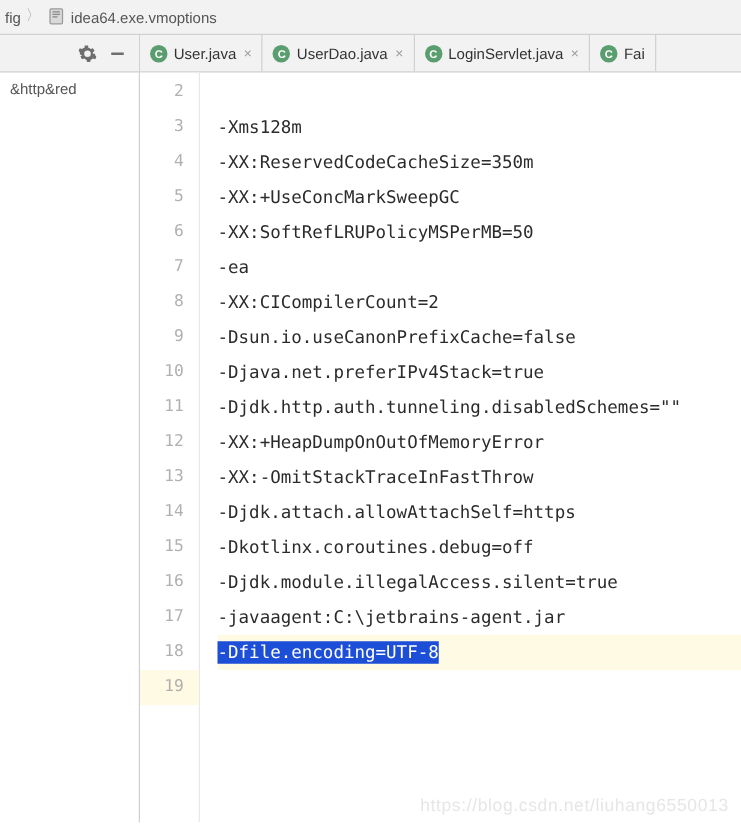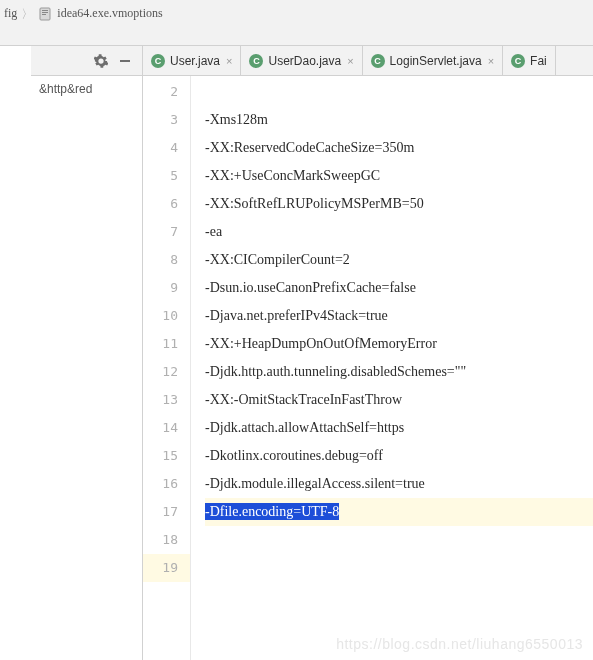--- a/index.html
+++ b/index.html
@@ -14,13 +14,12 @@
     }
     .breadcrumb {
       display: flex;
-      align-items: flex-start;
+      align-items: flex-end;
       padding: 6px 4px;
       border-bottom: 1px solid #d1d1d1;
       background: #f2f2f2;
       color: #555;
-      height: 46px;
-      font-family: Liberation Serif, serif;
+      height: 28px;
     }
     .breadcrumb .sep { margin: 0 4px; color: #aaa; }
     .file-icon {

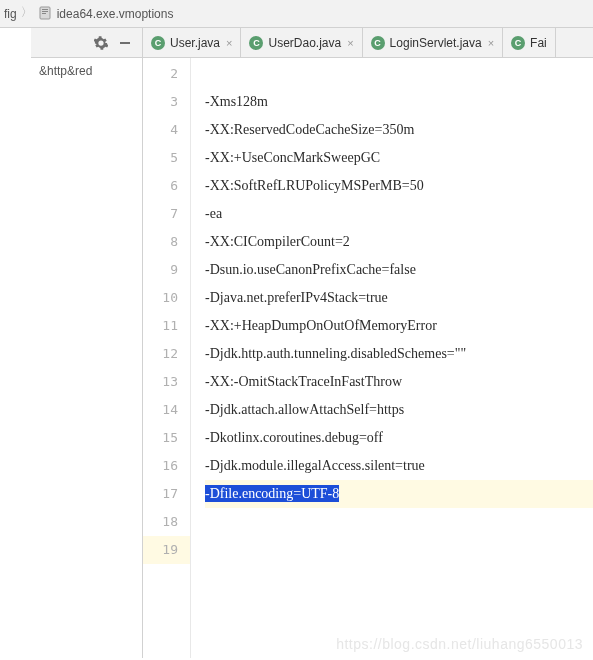--- a/index.html
+++ b/index.html
@@ -36,7 +36,6 @@
       background: #fff;
       display: flex;
       flex-direction: column;
-      margin-left: 31px;
     }
     .left-toolbar {
       height: 30px;

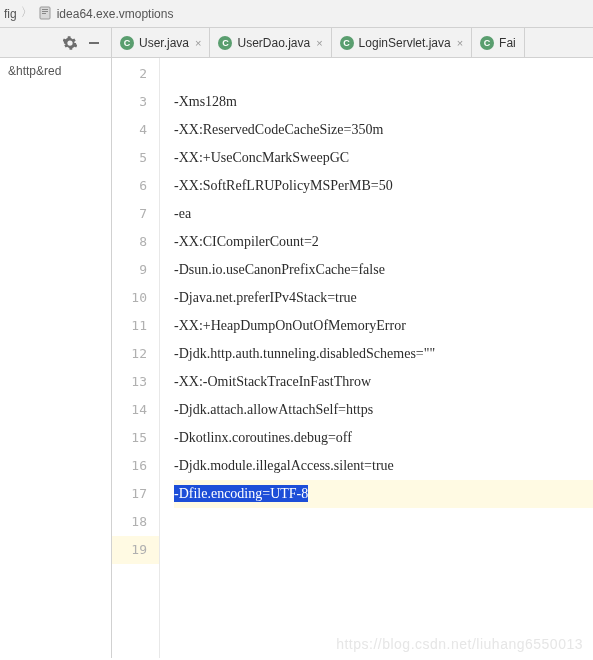--- a/index.html
+++ b/index.html
@@ -121,7 +121,7 @@
       color: #2b2b2b;
       position: relative;
     }
-    .code .line { height: 28px; line-height: 28px; white-space: pre; position: relative; font-family: Liberation Serif, serif; }
+    .code .line { height: 28px; line-height: 28px; white-space: pre; position: relative; }
     .code .line.current { background: #fffae3; }
     .selection {
       background: #1d4ed8;

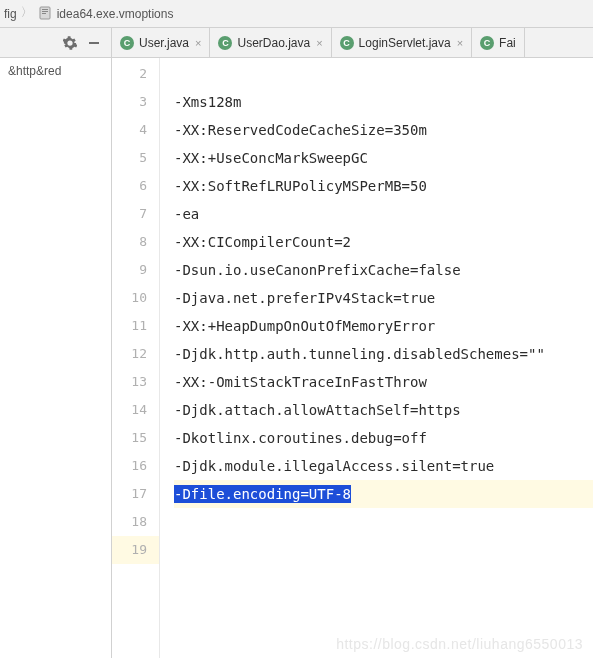--- a/index.html
+++ b/index.html
@@ -226,8 +226,8 @@
           <div class="line">-XX:CICompilerCount=2</div>
           <div class="line">-Dsun.io.useCanonPrefixCache=false</div>
           <div class="line">-Djava.net.preferIPv4Stack=true</div>
+          <div class="line">-Djdk.http.auth.tunneling.disabledSchemes=""</div>
           <div class="line">-XX:+HeapDumpOnOutOfMemoryError</div>
-          <div class="line">-Djdk.http.auth.tunneling.disabledSchemes=""</div>
           <div class="line">-XX:-OmitStackTraceInFastThrow</div>
           <div class="line">-Djdk.attach.allowAttachSelf=https</div>
           <div class="line">-Dkotlinx.coroutines.debug=off</div>

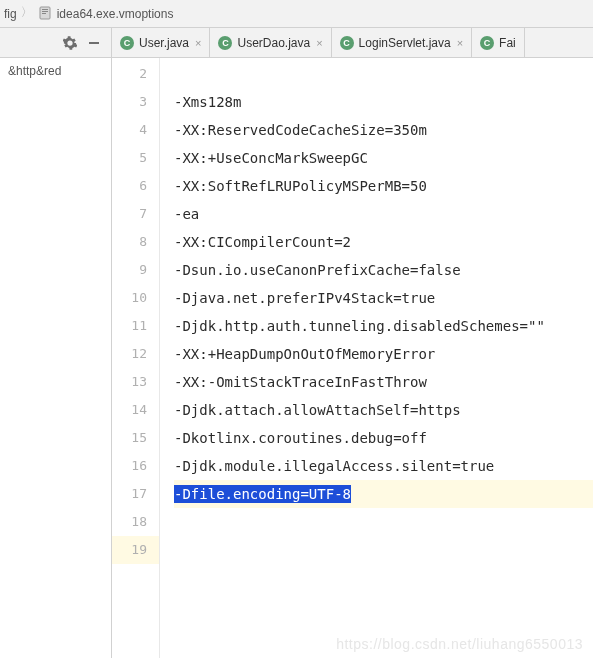--- a/index.html
+++ b/index.html
@@ -232,6 +232,7 @@
           <div class="line">-Djdk.attach.allowAttachSelf=https</div>
           <div class="line">-Dkotlinx.coroutines.debug=off</div>
           <div class="line">-Djdk.module.illegalAccess.silent=true</div>
+          <div class="line">-javaagent:C:\jetbrains-agent.jar</div>
           <div class="line current"><span class="selection">-Dfile.encoding=UTF-8</span></div>
         </div>
     </div>

